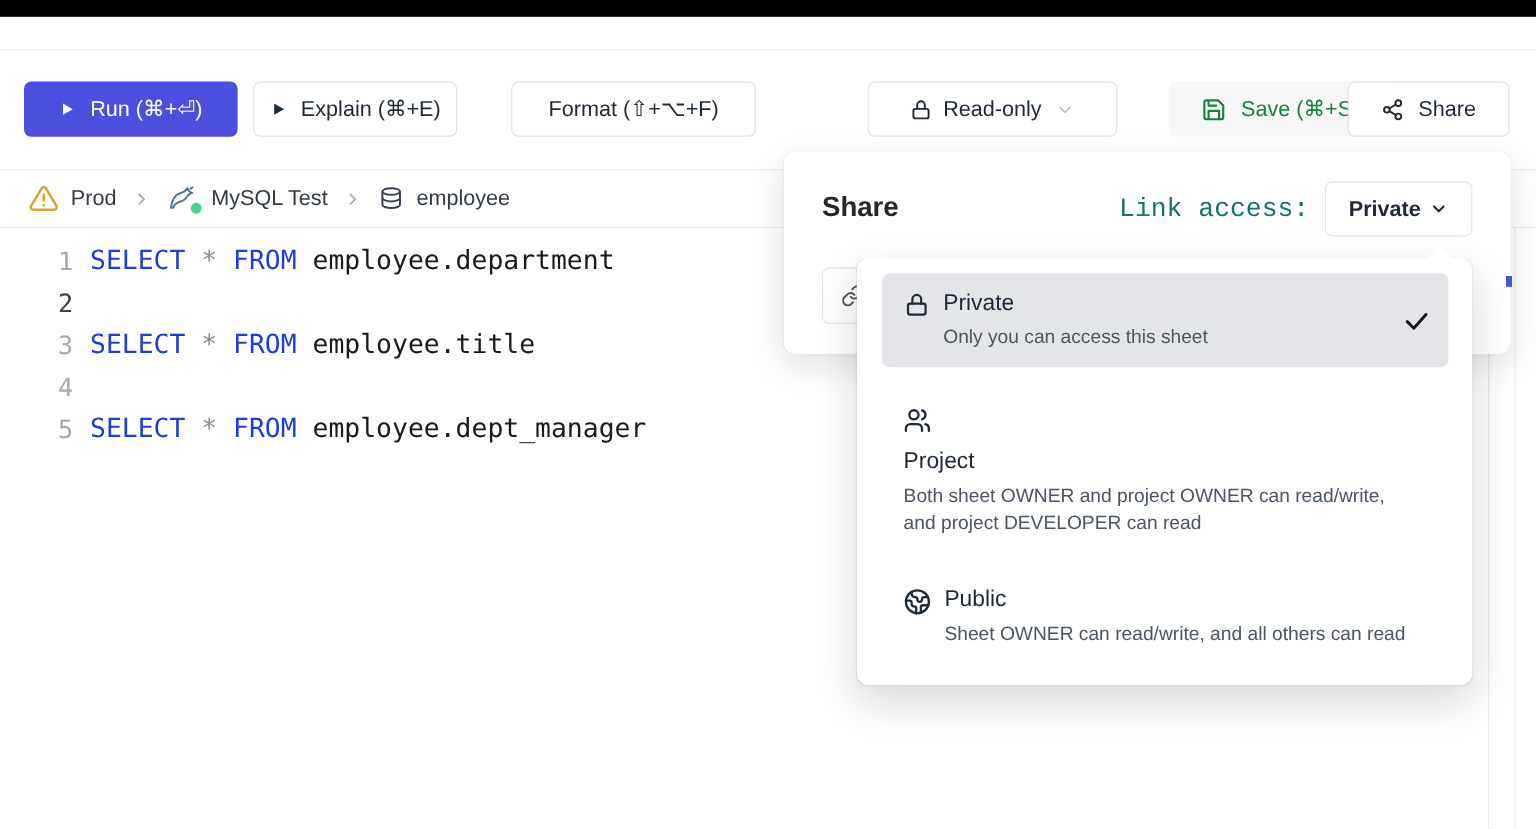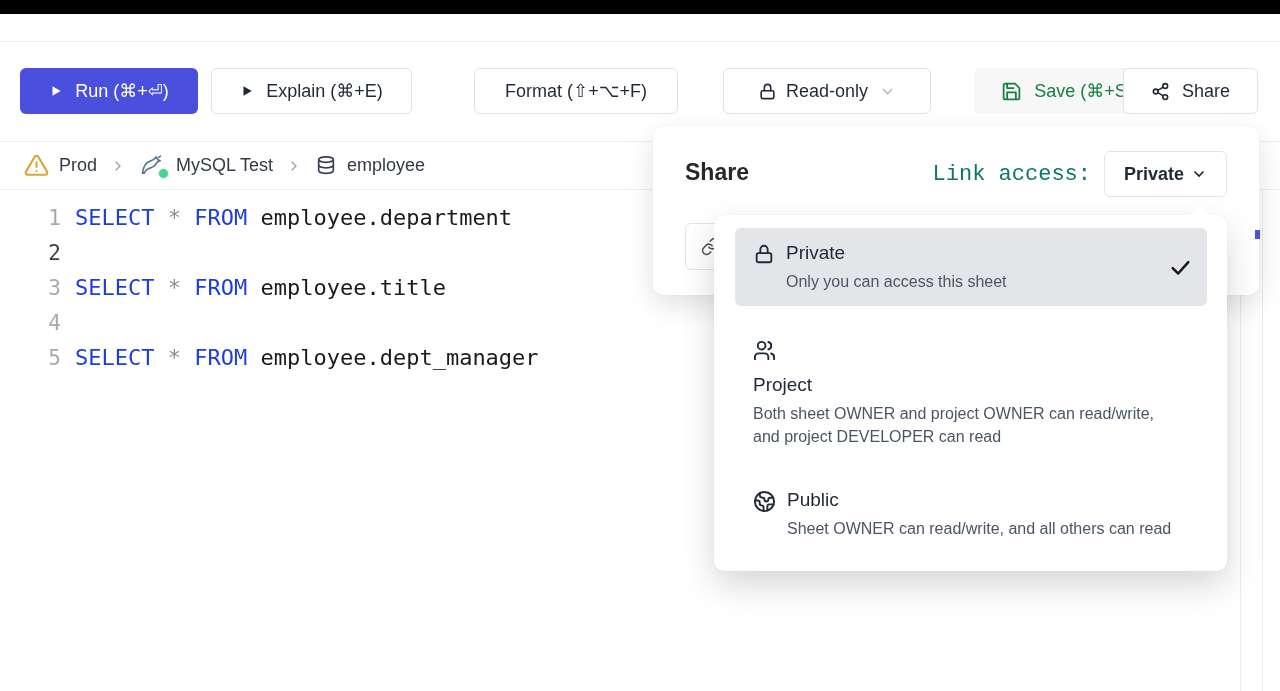--- a/index.html
+++ b/index.html
@@ -23,7 +23,7 @@
   }
   .btn svg { flex: none; }
   #run-btn   { left: 20px;  width: 178px; background: #4b4fdd; border: none; color: #fff; }
-  #explain-btn { left: 211px; width: 201px; }
+  #explain-btn { left: 211px; width: 170px; }
   #format-btn  { left: 426px; width: 204px; margin-left: 48px; }
   #readonly-btn { left: 723px; width: 208px; gap: 9px; }
   #readonly-btn .chev { color: #b9bcc4; margin-left: 2px; }

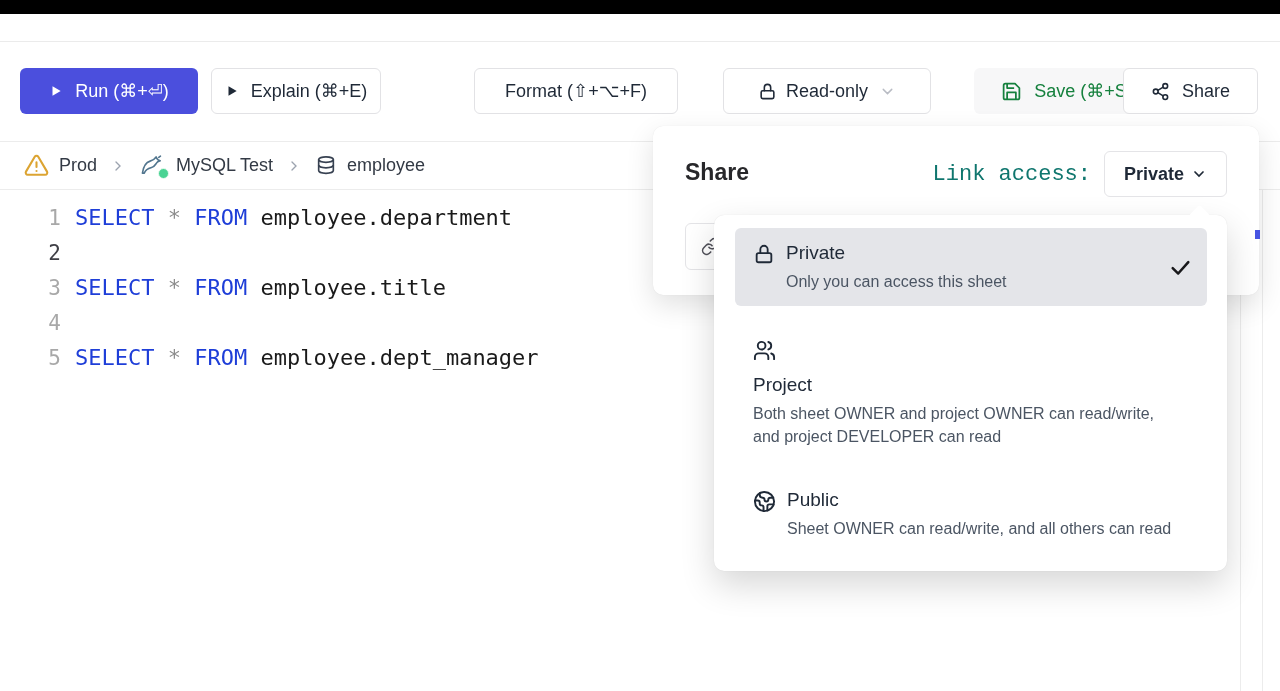--- a/index.html
+++ b/index.html
@@ -24,7 +24,7 @@
   .btn svg { flex: none; }
   #run-btn   { left: 20px;  width: 178px; background: #4b4fdd; border: none; color: #fff; }
   #explain-btn { left: 211px; width: 170px; }
-  #format-btn  { left: 426px; width: 204px; margin-left: 48px; }
+  #format-btn  { left: 426px; width: 204px; }
   #readonly-btn { left: 723px; width: 208px; gap: 9px; }
   #readonly-btn .chev { color: #b9bcc4; margin-left: 2px; }
   #save-btn { left: 974px; width: 186px; background: #f7f7f8; border: none; color: #15803d; cursor: default; justify-content: center; }

